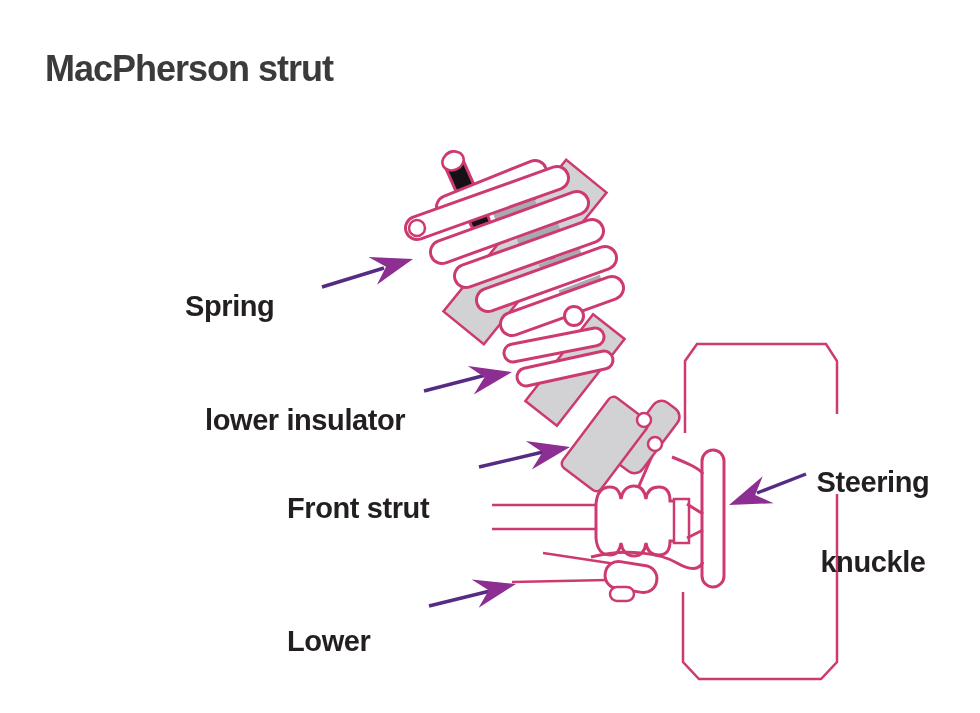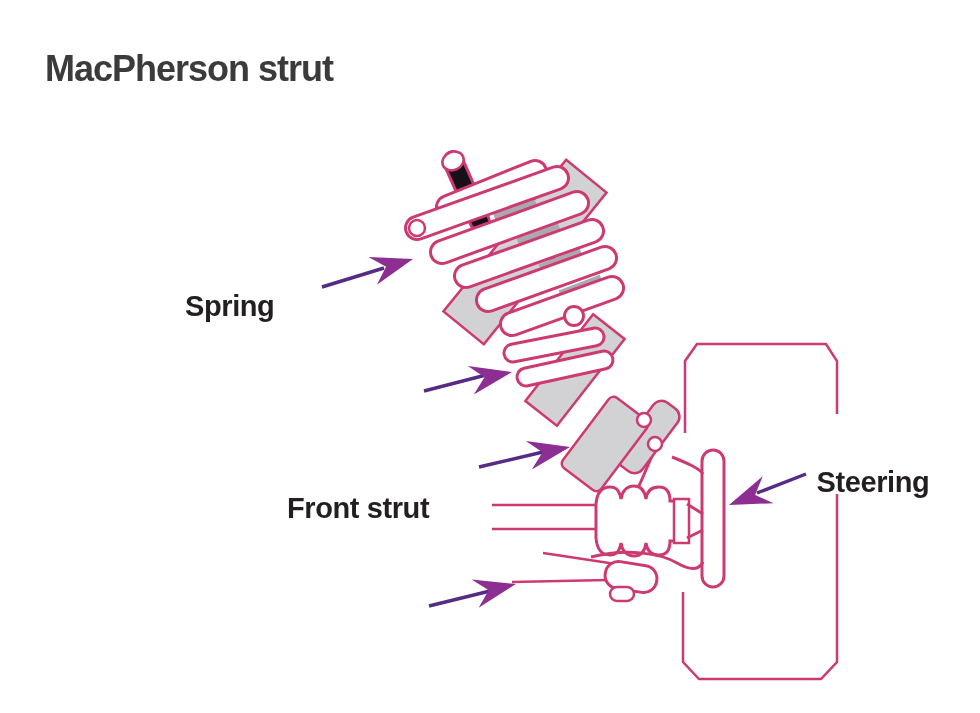--- a/index.html
+++ b/index.html
@@ -169,6 +169,7 @@
   </div>
 
   <div class="lbl lbl-insulator">
+    <span>lower insulator</span>
   </div>
 
   <div class="lbl lbl-front-strut">

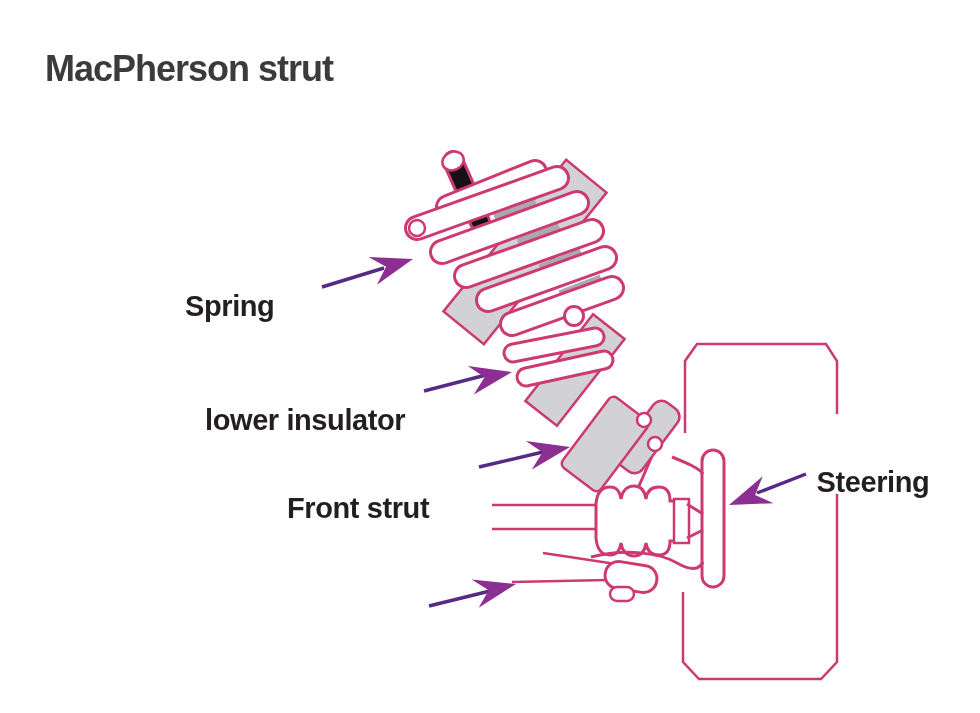--- a/index.html
+++ b/index.html
@@ -178,6 +178,7 @@
 
   <div class="lbl lbl-steering">
     <span>Steering</span>
+    <span>knuckle</span>
   </div>
 
   <div class="lbl lbl-lower-arm">

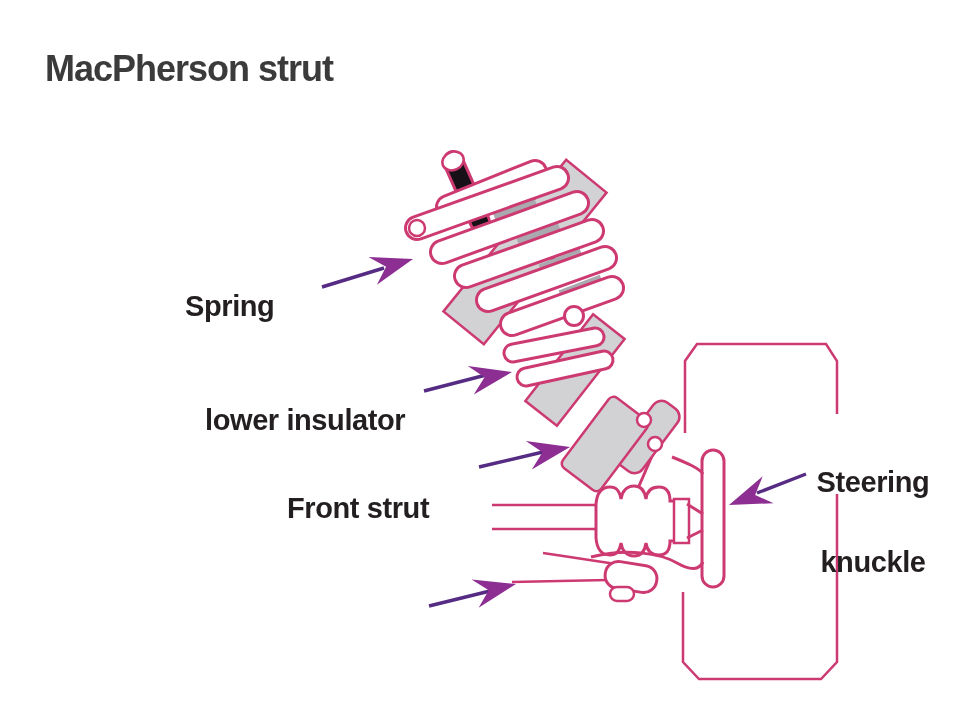--- a/index.html
+++ b/index.html
@@ -182,6 +182,7 @@
   </div>
 
   <div class="lbl lbl-lower-arm">
+    <span>Lower</span>
   </div>
 
 </div>

